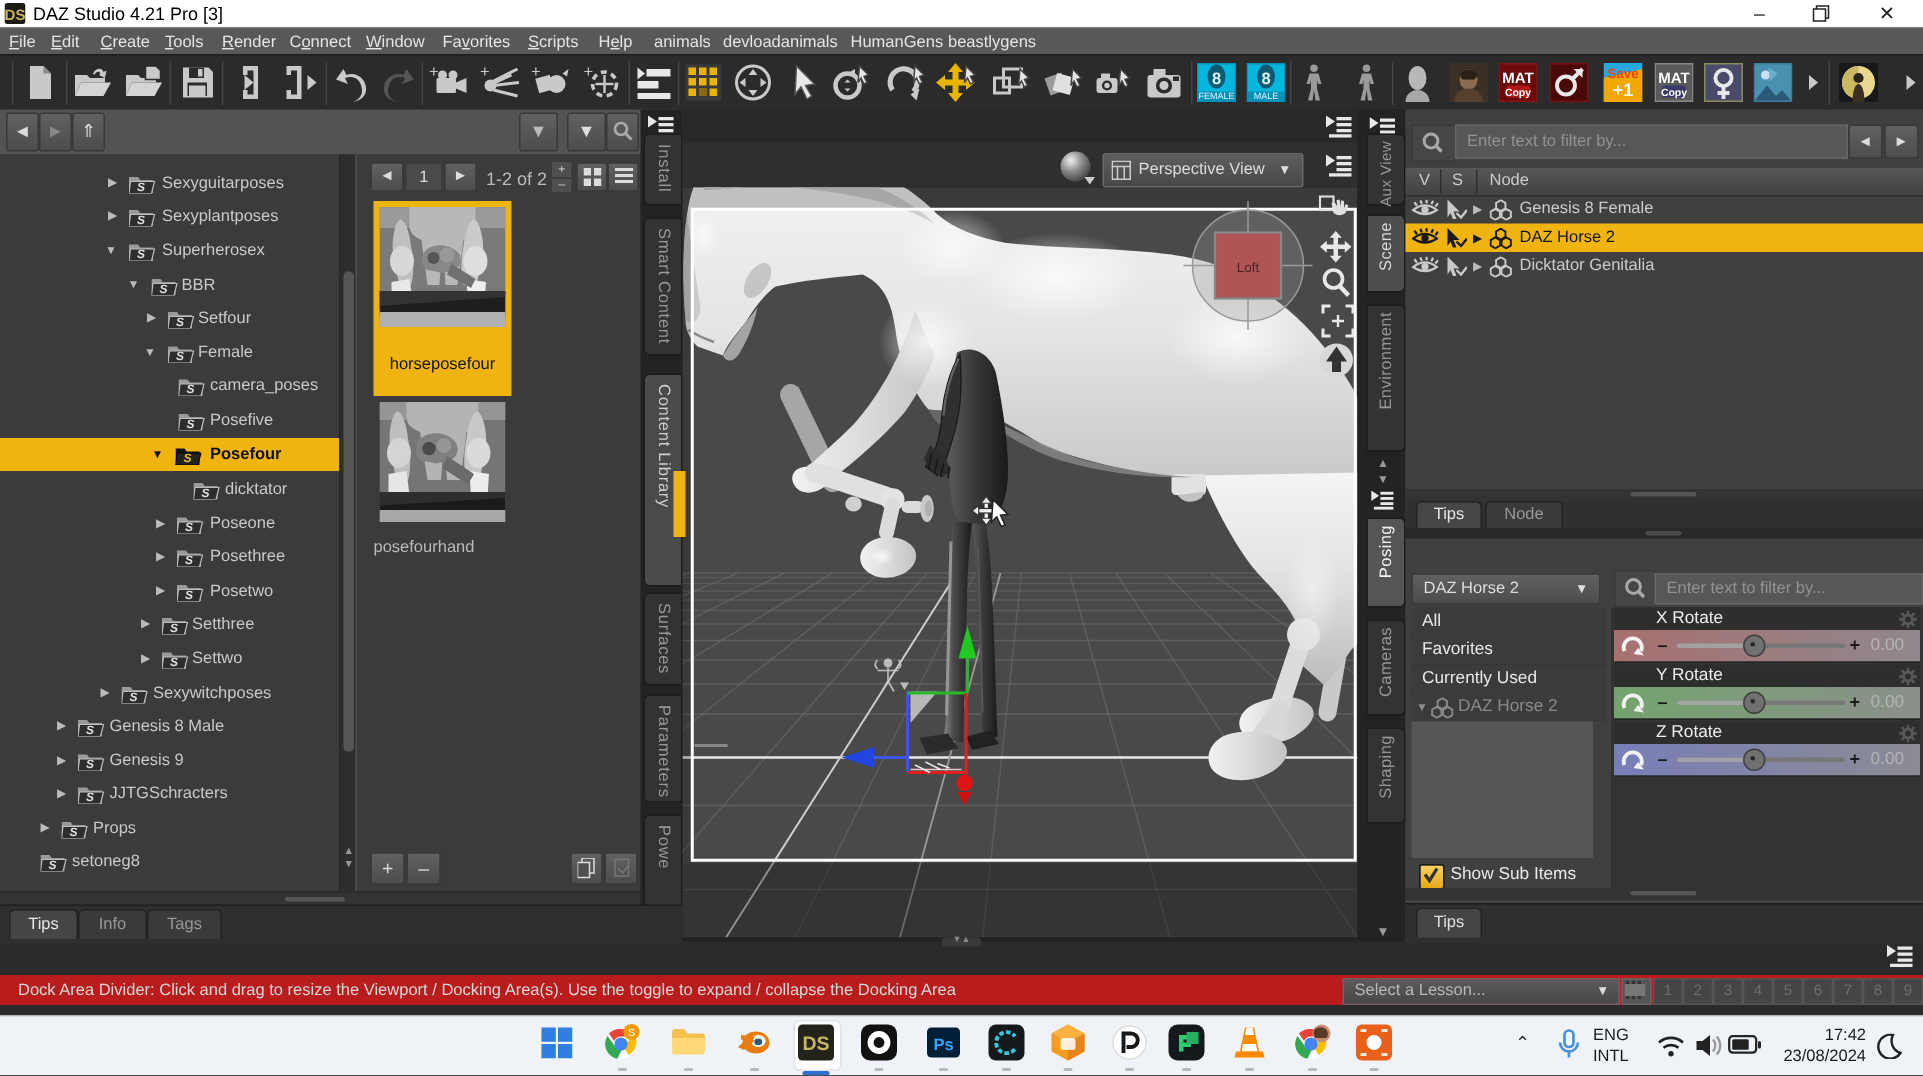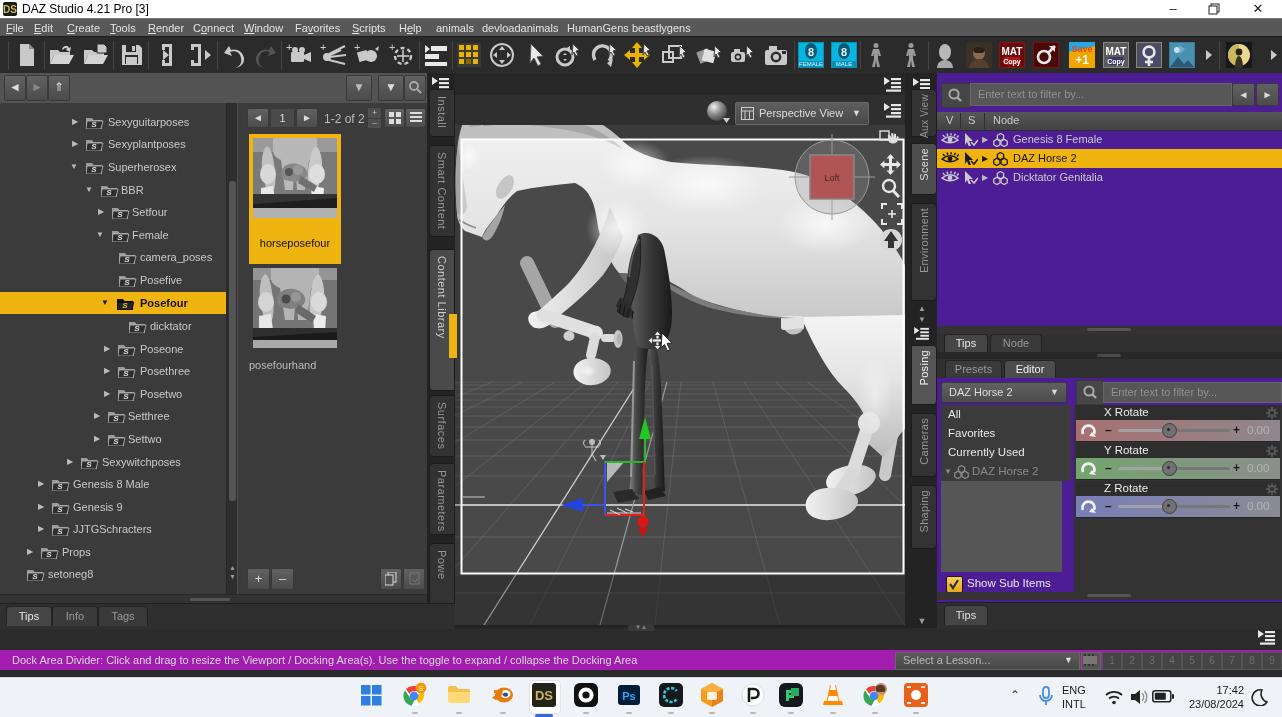--- a/index.html
+++ b/index.html
@@ -37,7 +37,7 @@
 .htab{position:absolute;font-size:11px;color:#999;background:#3a3a3a;border:1px solid #222;border-bottom:none;border-radius:4px 4px 0 0;text-align:center;}
 
 #rtabs{left:905px;top:73px;width:32px;height:555px;background:#232323;}
-#rpanel{left:937px;top:73px;width:345px;height:555px;background:#4c1d95;}
+#rpanel{left:937px;top:73px;width:345px;height:555px;background:#404040;}
 
 #anibar{left:0;top:628px;width:1282px;height:22px;background:#262626;}
 #status{left:0;top:650px;width:1282px;height:20px;background:#a21caf;color:#d8d8d8;font-size:11px;line-height:20px;}

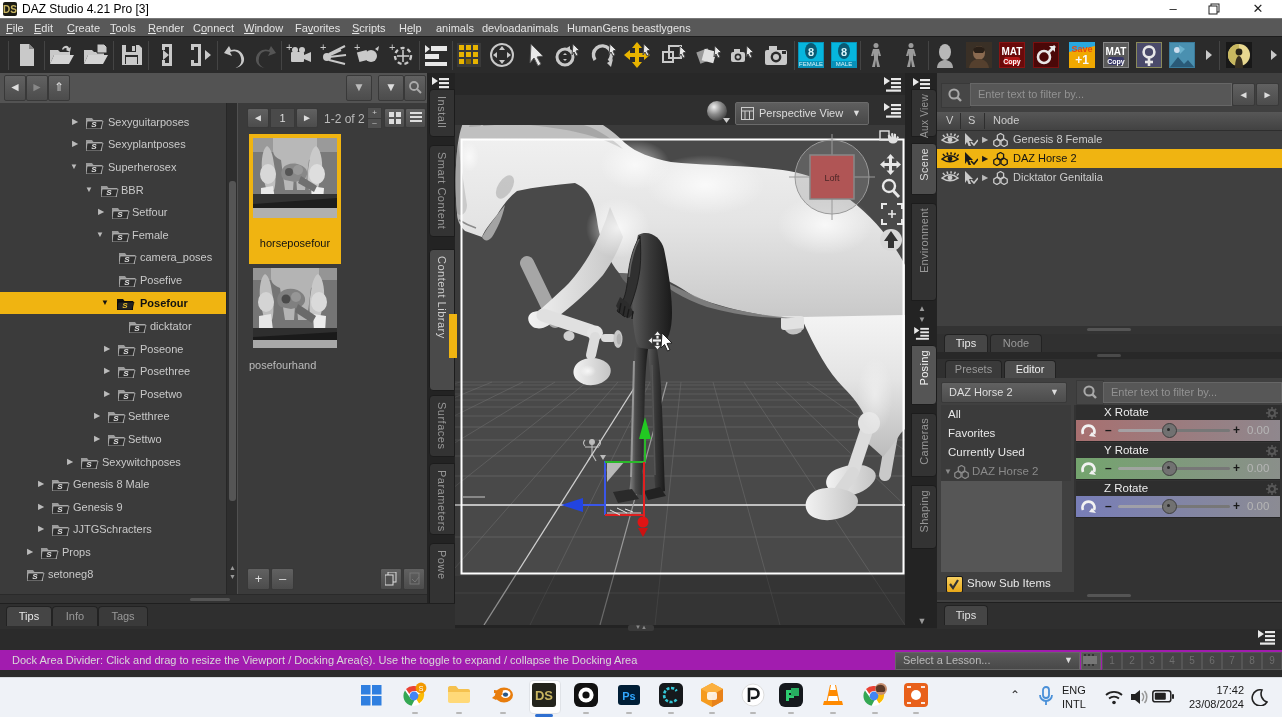--- a/index.html
+++ b/index.html
@@ -1105,10 +1105,6 @@
         <div class="abs" style="left:160px;top:2px;width:24px;height:3px;background:#4a4a4a;border-radius:2px"></div>
       </div>
 
-  <div class="abs" style="left:0;top:286px;width:345px;height:19px;background:#303030">
-    <div class="htab" style="left:8px;top:1px;width:55px;height:17px;line-height:17px">Presets</div>
-    <div class="htab" style="left:67px;top:1px;width:50px;height:17px;line-height:17px;background:#4c4c4c;color:#f0f0f0">Editor</div>
-  </div>
 
   <div class="abs" style="left:4px;top:309px;width:124px;height:19px;background:linear-gradient(#616161,#4c4c4c);border:1px solid #393939;border-radius:2px;color:#ddd;font-size:11px;line-height:19px"><span style="padding-left:7px">DAZ Horse 2</span><span class="abs" style="right:7px;font-size:9px">▼</span></div>
   <div class="abs" style="left:139px;top:307px;width:26px;height:23px;background:#464646;border:1px solid #393939"><svg width="16" height="16" style="margin:3px 0 0 5px" viewBox="0 0 16 16">

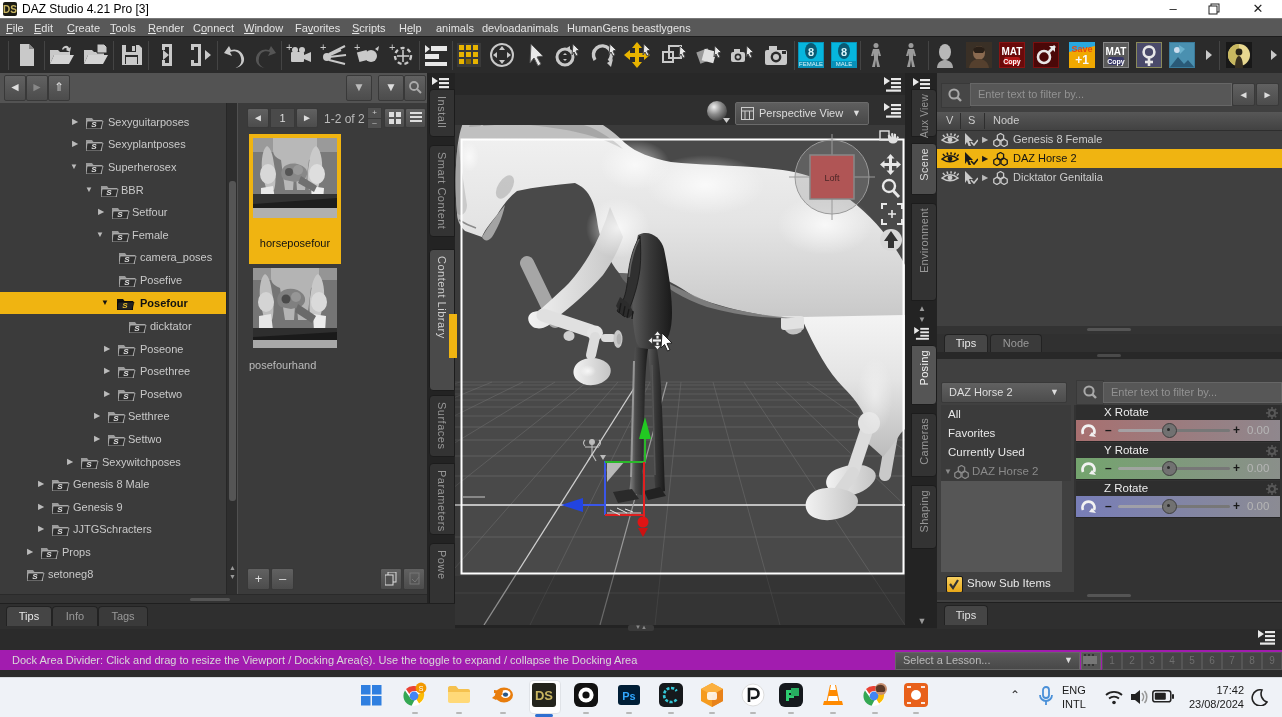--- a/index.html
+++ b/index.html
@@ -40,7 +40,7 @@
 #rpanel{left:937px;top:73px;width:345px;height:555px;background:#404040;}
 
 #anibar{left:0;top:628px;width:1282px;height:22px;background:#262626;}
-#status{left:0;top:650px;width:1282px;height:20px;background:#a21caf;color:#d8d8d8;font-size:11px;line-height:20px;}
+#status{left:0;top:650px;width:1282px;height:20px;background:#b91c1c;color:#d8d8d8;font-size:11px;line-height:20px;}
 #taskbar{left:0;top:677px;width:1282px;height:40px;background:#eff2f7;border-top:1px solid #d8dbe0;}
 .tico{position:absolute;top:4px;width:26px;height:26px;}
 .tdash{position:absolute;top:34px;width:6px;height:2px;background:#b8b8b8;border-radius:1px;}

